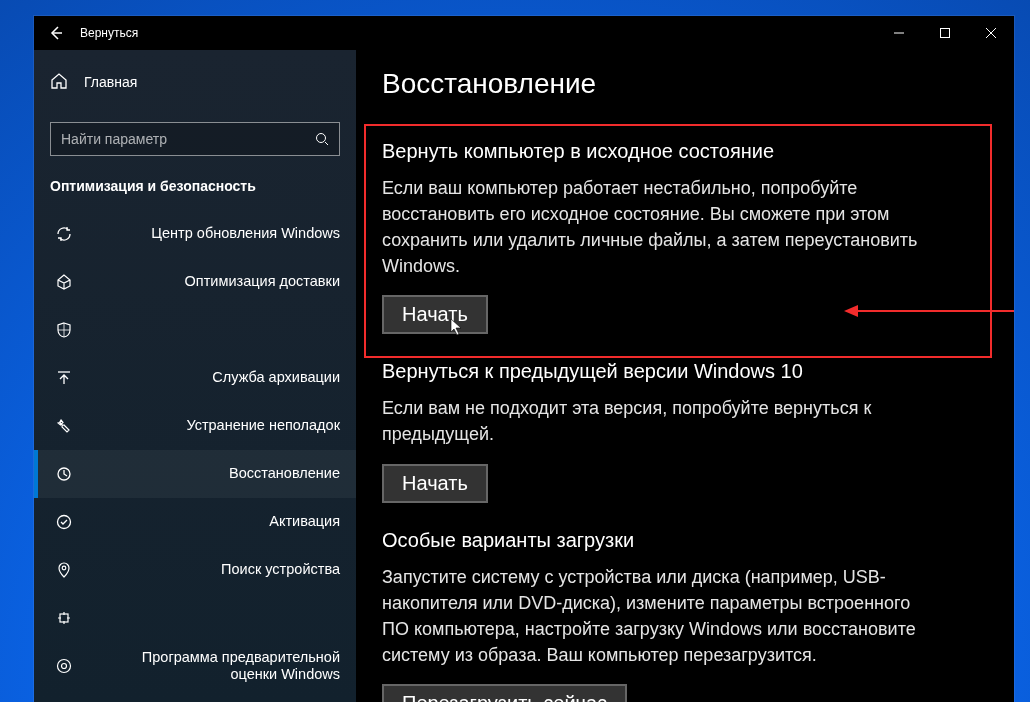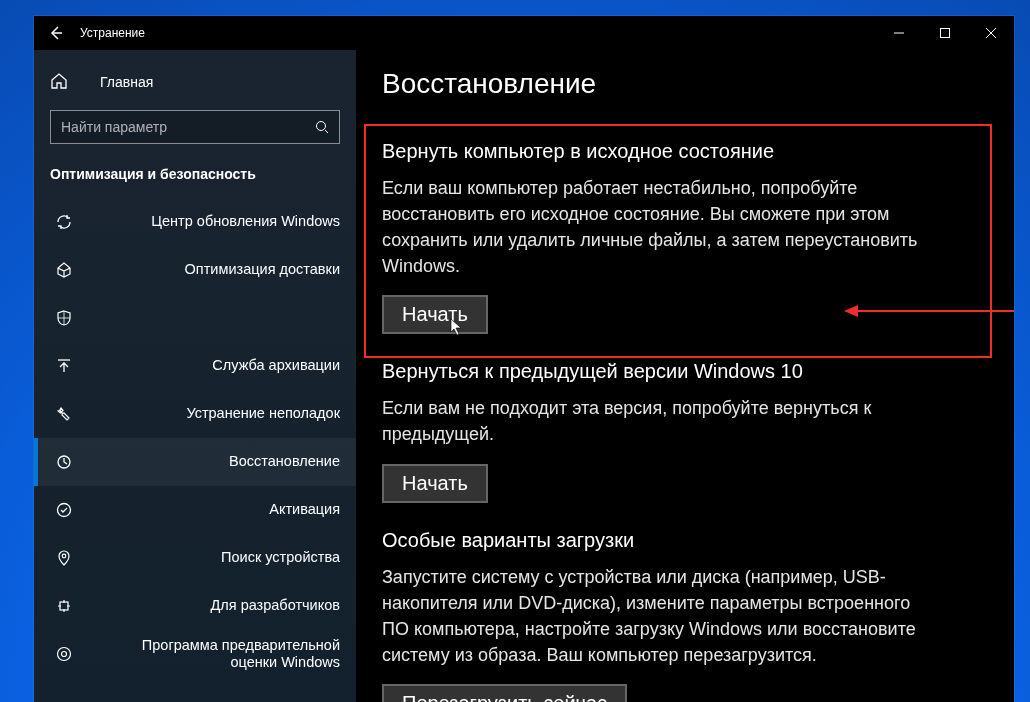--- a/index.html
+++ b/index.html
@@ -162,7 +162,7 @@
           <path d="M4 8 H14" stroke="#fff" stroke-width="1.5"></path>
         </svg>
     </div>
-    <div class="title">Устранение</div>
+    <div class="title">Вернуться</div>
     <div class="spacer"></div>
     <div class="winbtn">
       <svg width="10" height="10">

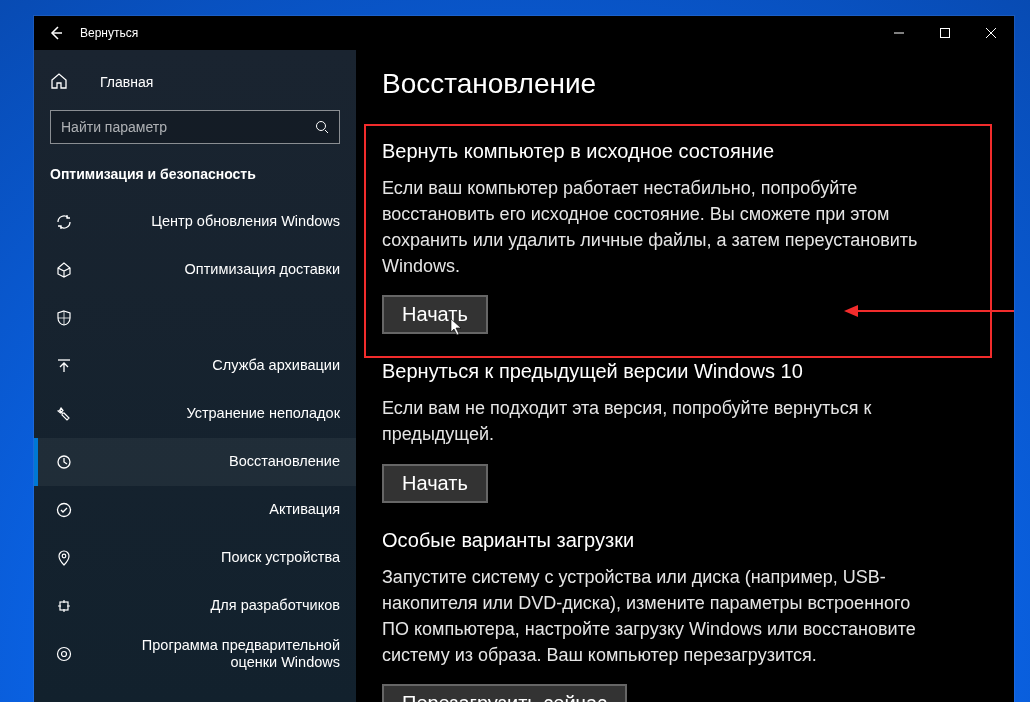--- a/index.html
+++ b/index.html
@@ -60,7 +60,7 @@
     display: flex; align-items: center;
     height: 36px;
     padding: 0 16px;
-    gap: 32px;
+    gap: 16px;
     font-size: 14px;
     cursor: pointer;
   }

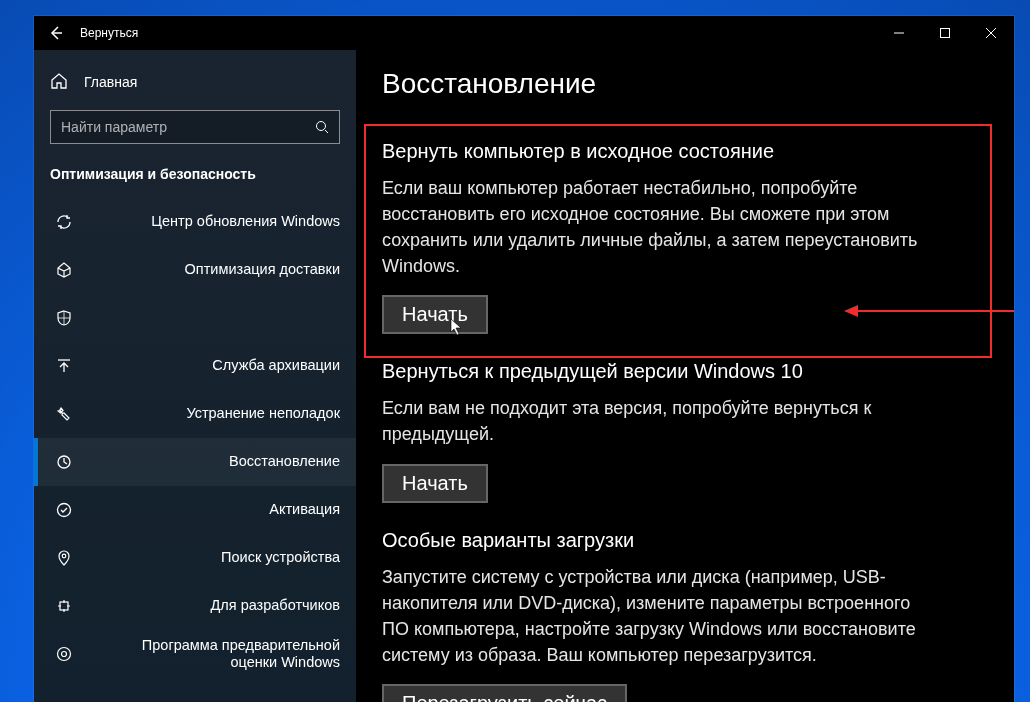--- a/index.html
+++ b/index.html
@@ -65,7 +65,7 @@
     cursor: pointer;
   }
   .search-wrap {
-    margin: 10px 16px 18px 16px;
+    margin: 22px 16px 18px 16px;
     height: 34px;
     border: 1px solid rgba(255,255,255,0.5);
     display: flex; align-items: center;

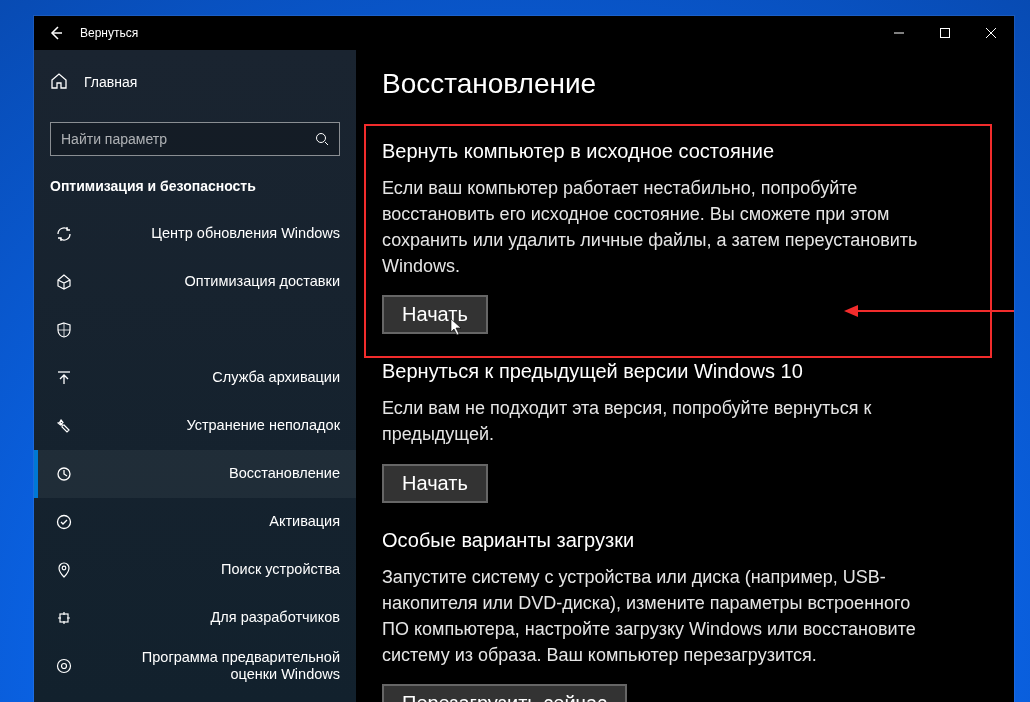--- a/index.html
+++ b/index.html
@@ -282,7 +282,6 @@
                 <rect x="5" y="5" width="8" height="8" stroke="#fff" fill="none" stroke-width="1.2"></rect>
               </svg>
             </span>
-            <span class="nlabel">Для разработчиков</span>
           </div>
           <div class="nav-item">
             <span class="nicon">

